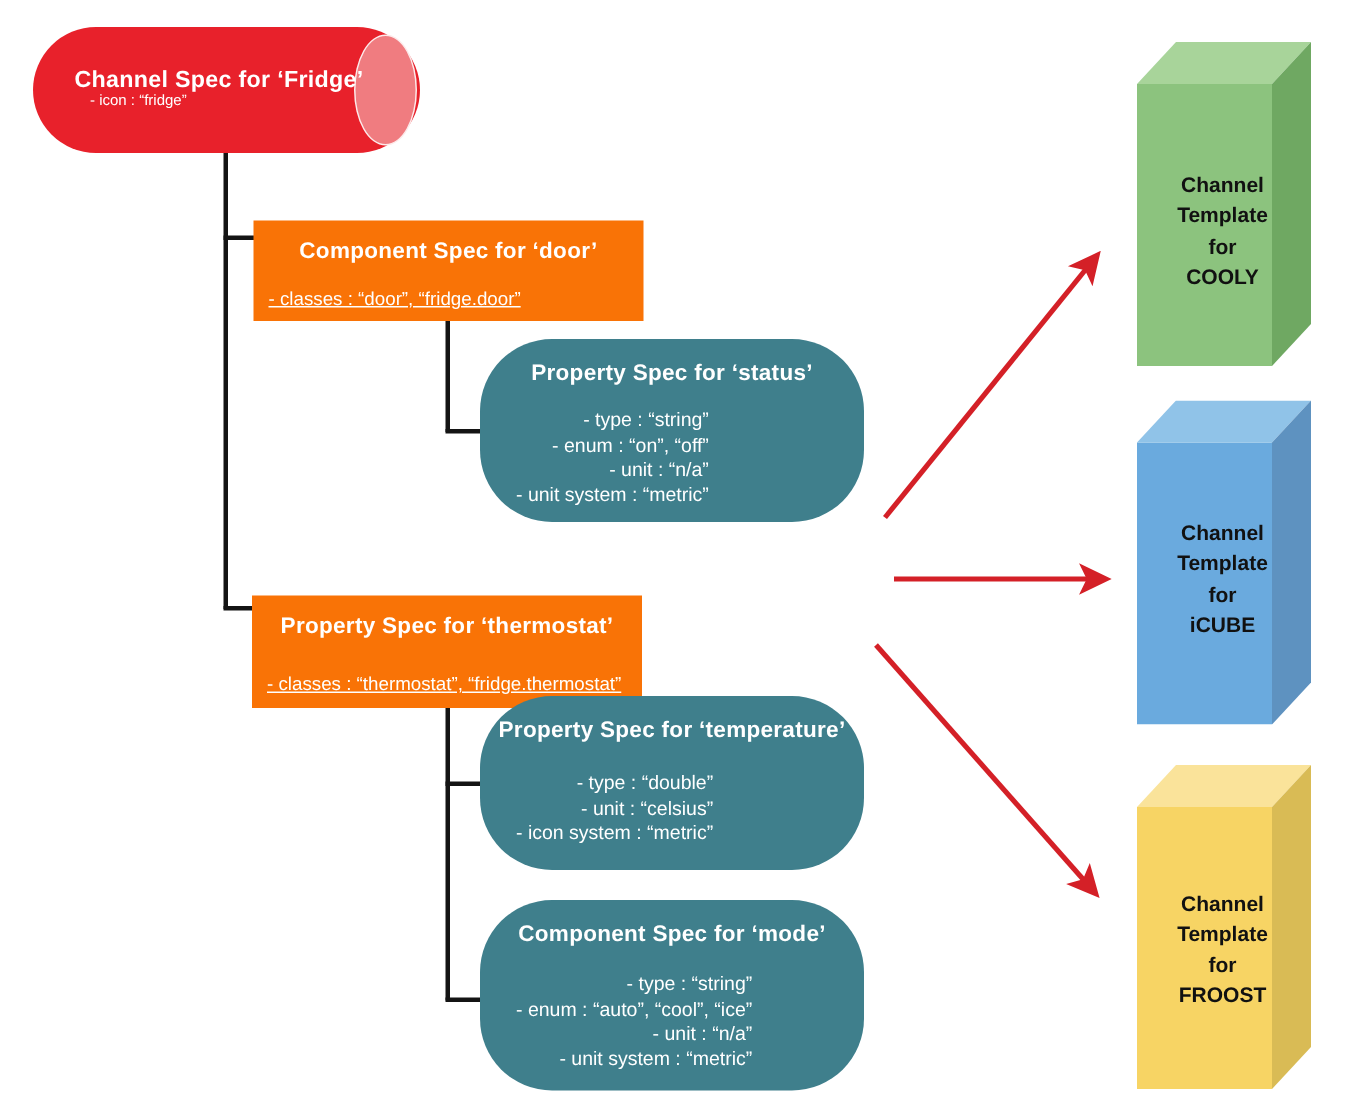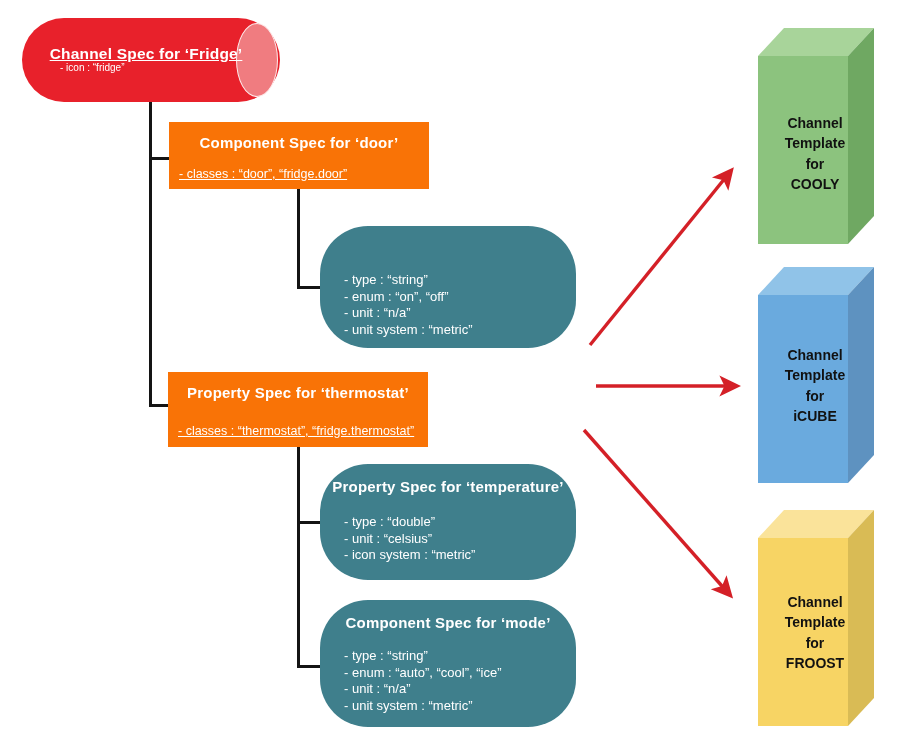--- a/index.html
+++ b/index.html
@@ -65,7 +65,6 @@
     top: 27px;
     width: 220px;
     font-size: 15.5px;
-    text-decoration: underline;
   }
   .cylinder .node-attrs {
     position: absolute;

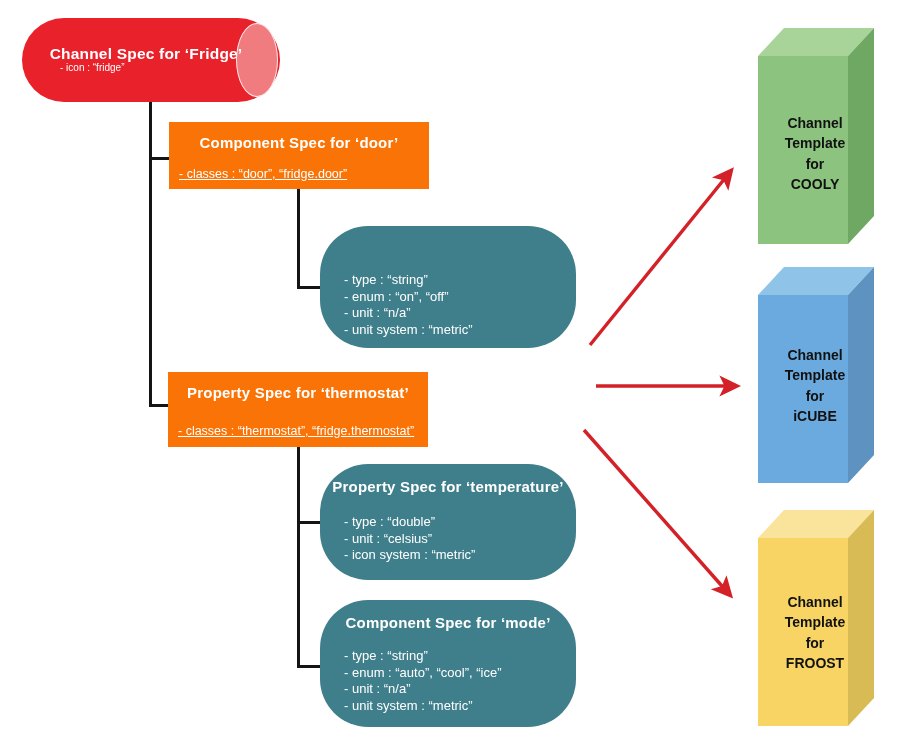--- a/index.html
+++ b/index.html
@@ -78,6 +78,7 @@
     position: absolute;
     background: #F97306;
     width: 260px;
+    margin-top: 25px;
   }
   .comp-box .node-title {
     position: absolute;

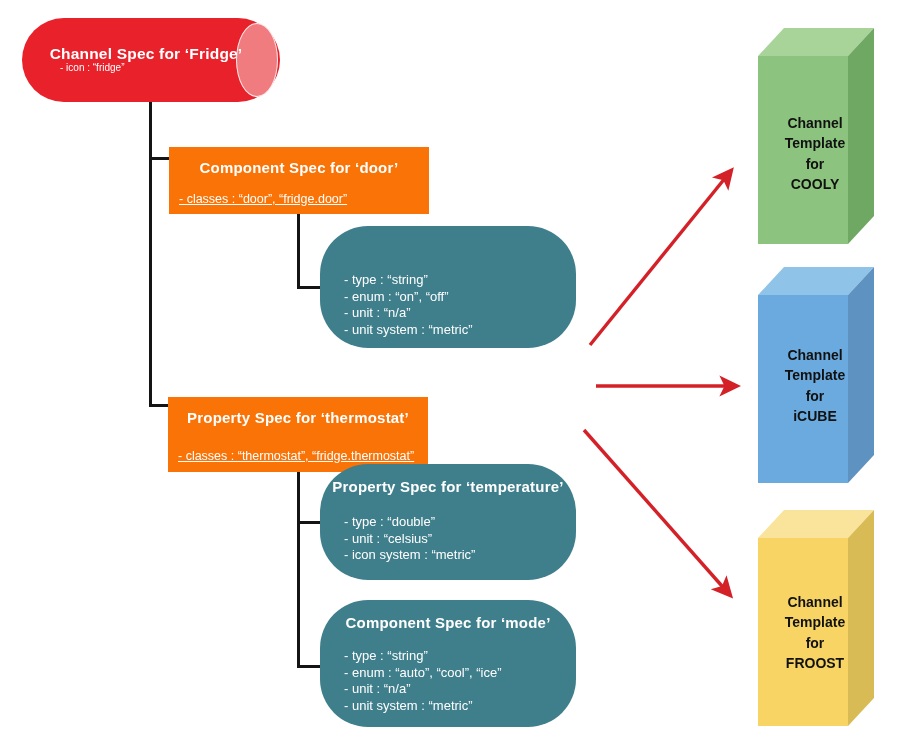--- a/index.html
+++ b/index.html
@@ -198,6 +198,7 @@
   </div>
 
   <div class="prop-box" id="prop-status">
+    <div class="node-title">Property Spec for ‘status’</div>
     <div class="node-attrs">- type : “string”
 - enum : “on”, “off”
 - unit : “n/a”

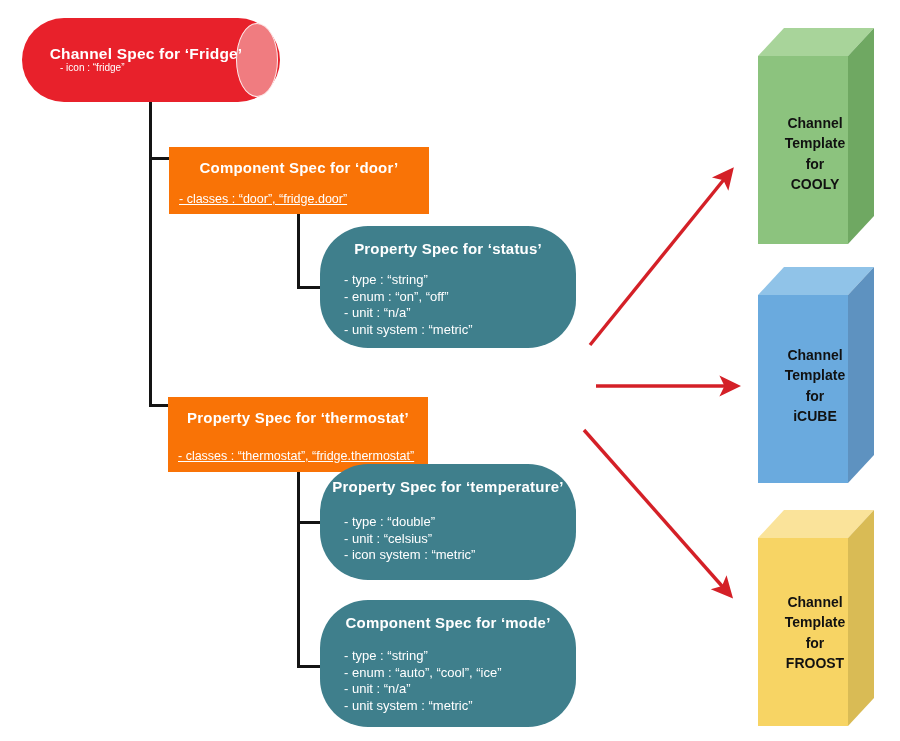--- a/index.html
+++ b/index.html
@@ -117,6 +117,7 @@
     left: 24px;
     font-size: 13px;
     line-height: 1.27;
+    text-align: right;
   }
   #prop-status      { left: 320px; top: 226px; height: 122px; }
   #prop-status .node-attrs      { top: 46px; }

